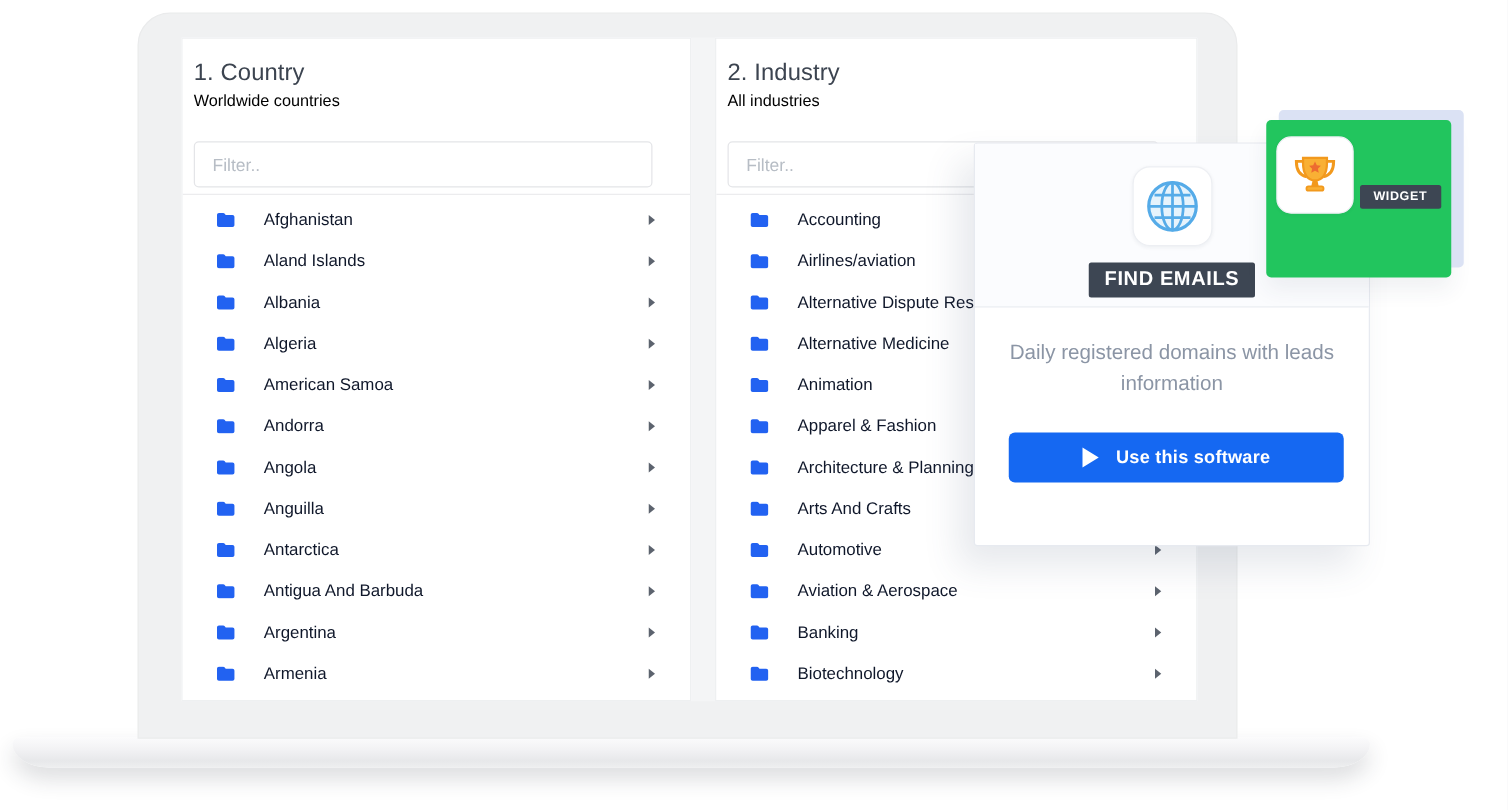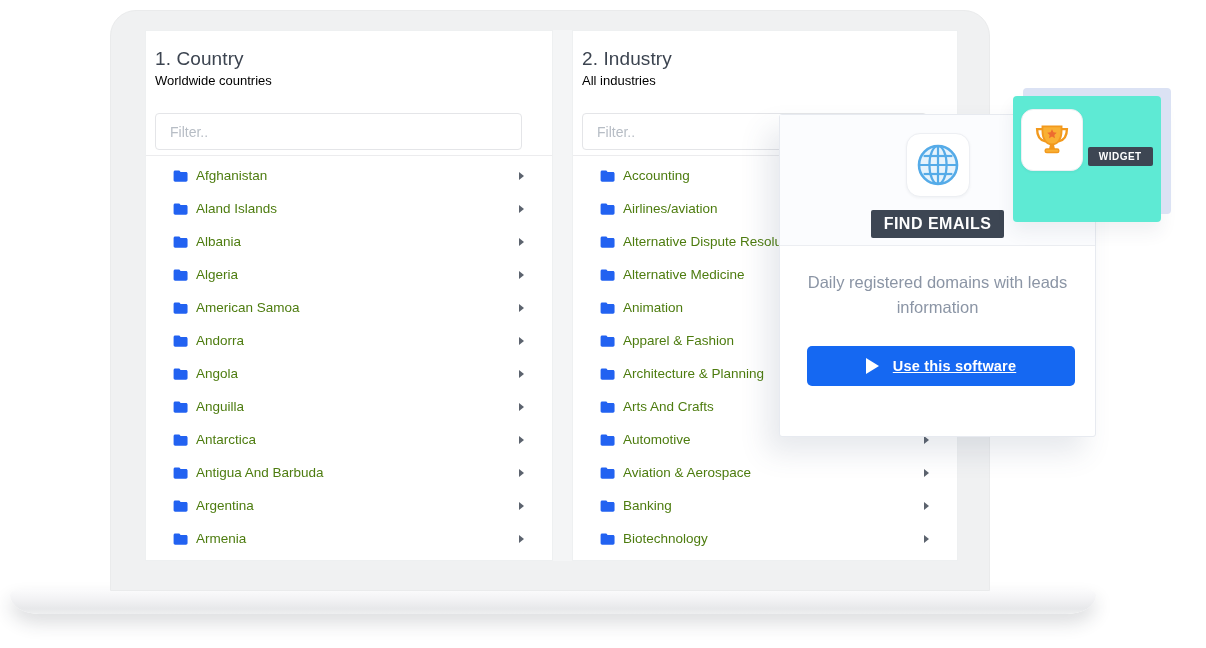--- a/index.html
+++ b/index.html
@@ -99,7 +99,7 @@
 
   .card-widget{
     position:absolute;left:1013px;top:96px;width:148px;height:126px;
-    background:#5eead4;border-radius:4px;z-index:11;text-align:center;
+    background:#22c55e;border-radius:4px;z-index:11;text-align:center;
     box-shadow:10px -8px 0 0 #dbe2f4, 0 10px 18px rgba(40,55,90,0.07);
   }
   .card-widget .tile{width:62px;height:62px;margin-top:13px;display:inline-flex;border-radius:12px;}

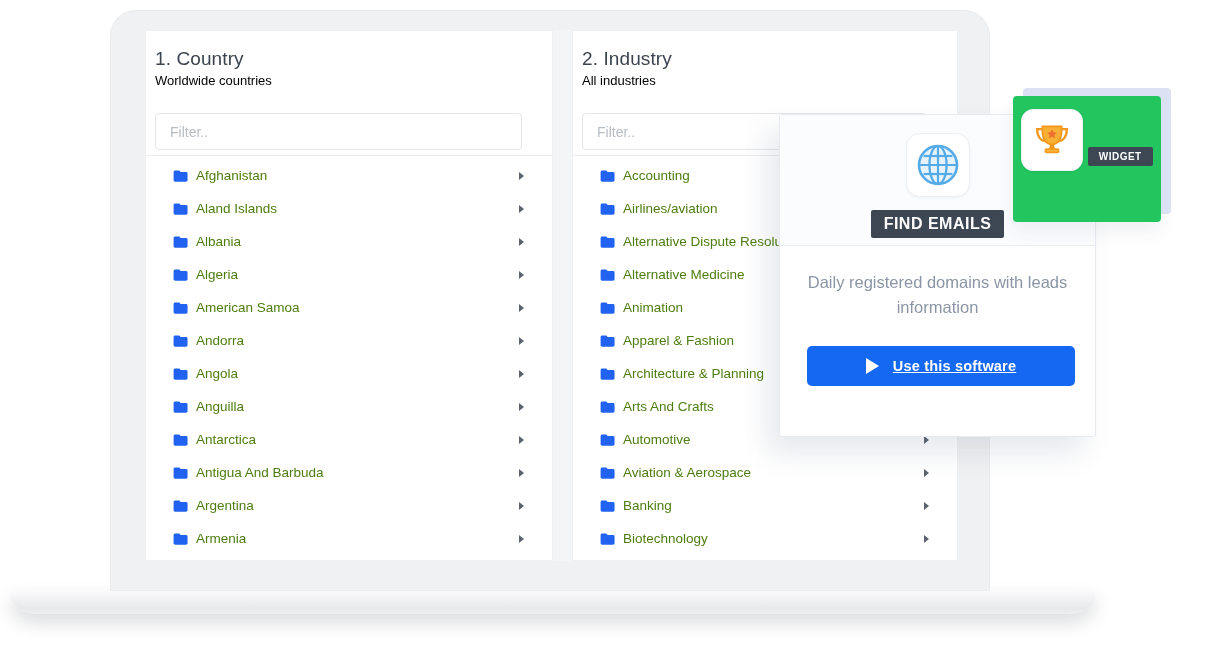--- a/index.html
+++ b/index.html
@@ -56,7 +56,7 @@
   }
   .folder{display:inline-flex;flex:0 0 auto;}
   .row-label{
-    margin-left:8px;font-size:13.5px;color:#4d7c0f;white-space:nowrap;
+    margin-left:23px;font-size:13.5px;color:#0f172a;white-space:nowrap;
   }
   .chev{
     margin-left:auto;width:0;height:0;flex:0 0 auto;

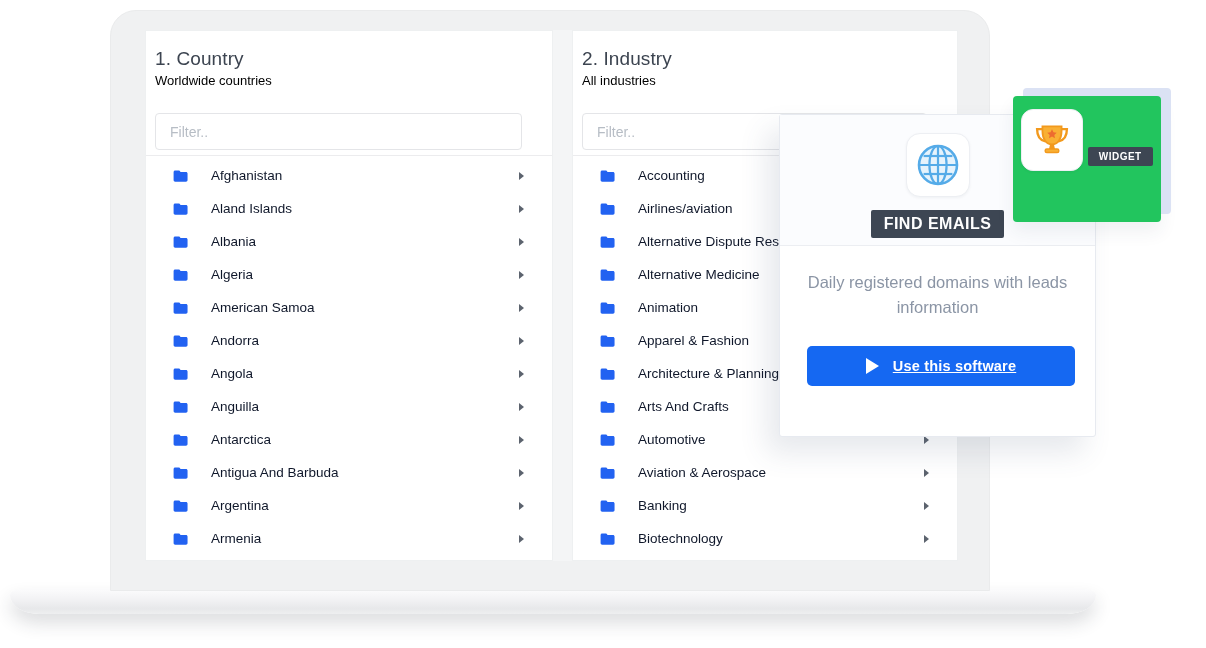--- a/index.html
+++ b/index.html
@@ -89,7 +89,7 @@
   .cta{
     margin-top:26px;width:268px;height:40px;border:none;border-radius:5px;
     background:#1568f2;color:#ffffff;display:flex;align-items:center;justify-content:center;
-    gap:14px;cursor:pointer;font-family:"Liberation Sans",sans-serif;text-decoration:underline;
+    gap:14px;cursor:pointer;font-family:"Liberation Sans",sans-serif;
   }
   .cta-label{font-size:14.5px;font-weight:bold;letter-spacing:.2px;}
   .play{

